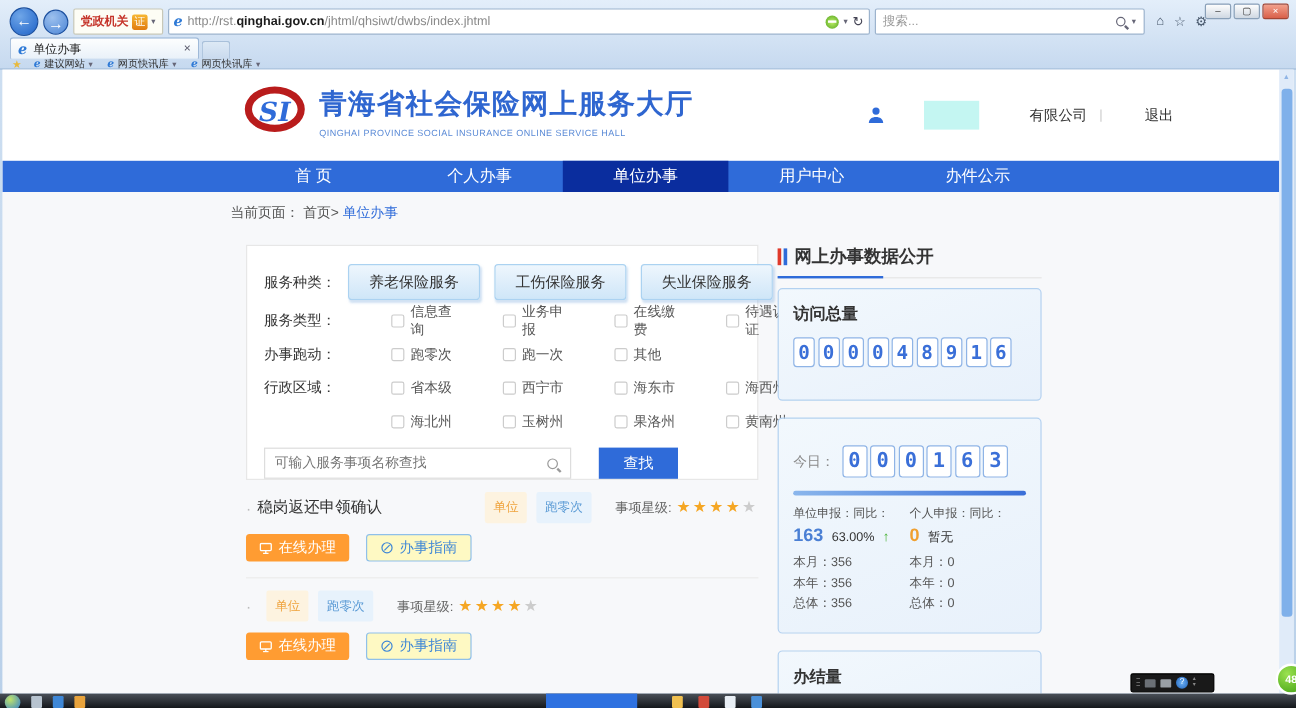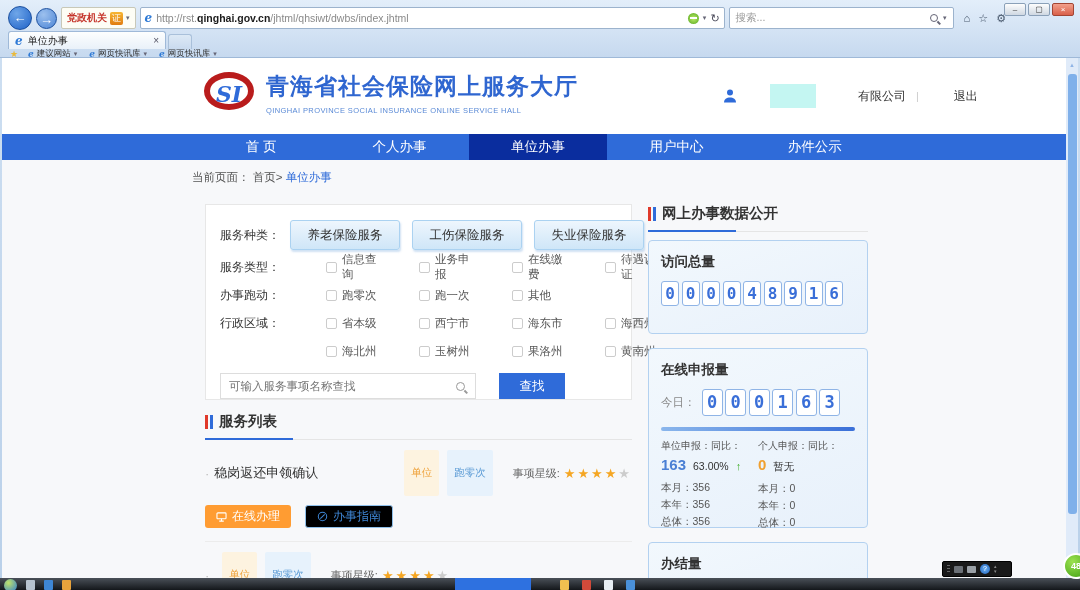--- a/index.html
+++ b/index.html
@@ -465,7 +465,6 @@
         </div>
 
         <div class="panel apply">
-          <div class="panel-title">在线申报量</div>
           <div class="counter-row">
             <span class="today">今日：</span>
             <span class="counter">

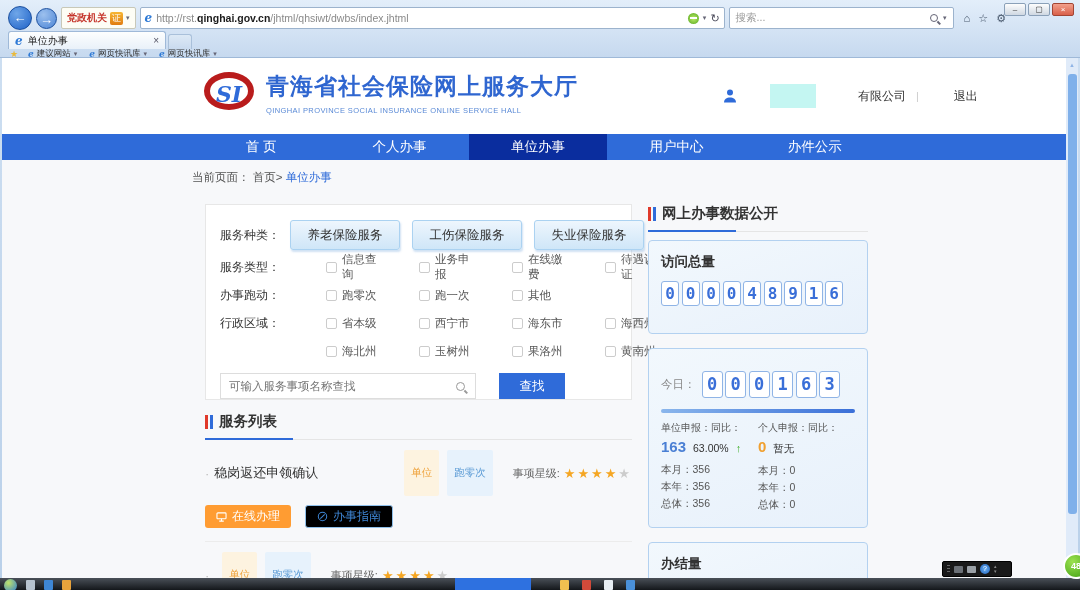--- a/index.html
+++ b/index.html
@@ -375,13 +375,6 @@
           </div>
         </div>
 
-        <div class="sec-title">
-          <span class="bars">
-              <span class="bar-r"></span>
-              <span class="bar-b"></span>
-            </span>
-          <span class="sec-txt">服务列表</span>
-        </div>
         <div id="svc-items">
             <div class="svc-item">
               <div class="svc-top">

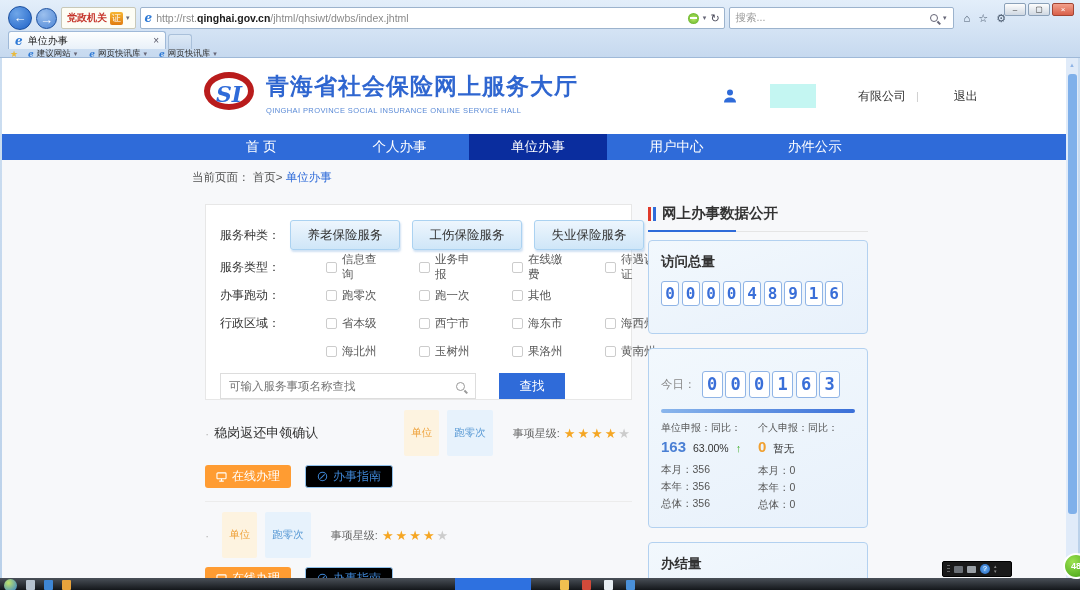--- a/index.html
+++ b/index.html
@@ -112,7 +112,7 @@
   .svc-top { display:flex; align-items:center; }
   .svc-bullet { color:#bbb; margin-right:5px; font-size:13px; }
   .svc-title { font-size:13px; color:#333; flex:1; cursor:pointer; }
-  .tag { font-size:10.5px; padding:16px 7px; border-radius:2px; margin-left:8px; flex:none; }
+  .tag { font-size:10.5px; padding:6px 7px; border-radius:2px; margin-left:8px; flex:none; }
   .tag-unit { background:#fdf3e0; color:#efa33d; }
   .tag-run { background:#e7f2fc; color:#5b9bd5; }
   .star-label { font-size:11px; color:#666; margin-left:20px; flex:none; }

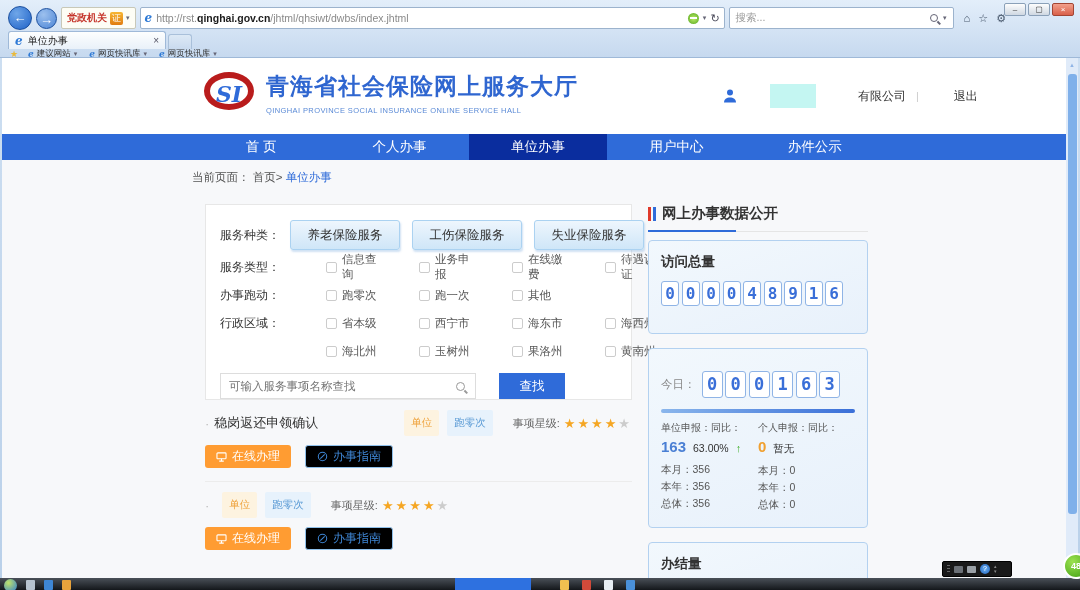--- a/index.html
+++ b/index.html
@@ -122,7 +122,7 @@
   .svc-btns { display:flex; gap:14px; margin-top:9px; }
   .btn-online { display:flex; align-items:center; gap:5px; height:23px; padding:0 11px; background:#ff9c32; border:none;
                 border-radius:3px; color:#fff; font-size:12px; }
-  .btn-guide { display:flex; align-items:center; gap:5px; height:23px; padding:0 11px; background:#000000;
+  .btn-guide { display:flex; align-items:center; gap:5px; height:23px; padding:0 11px; background:#fef9c3;
                border:1px solid #8fc0ea; border-radius:3px; color:#3f87d6; font-size:12px; }
   .svc-div { border-bottom:1px solid #ececec; margin-top:13px; }
 

